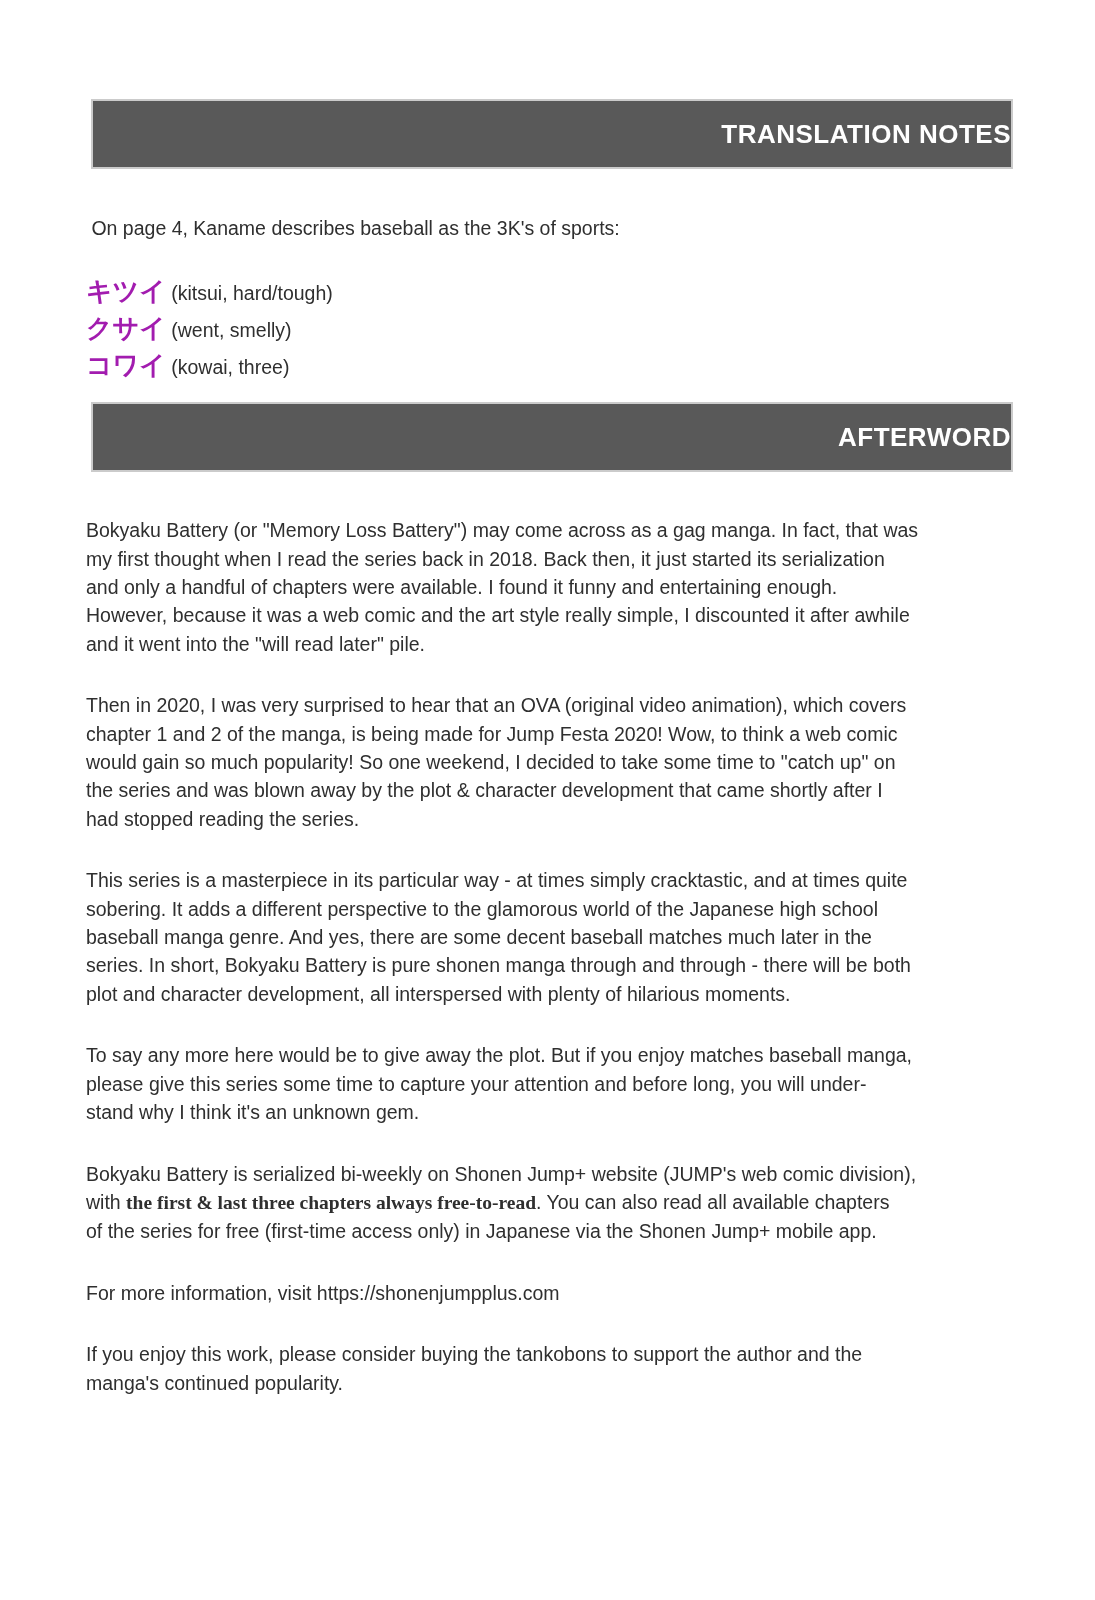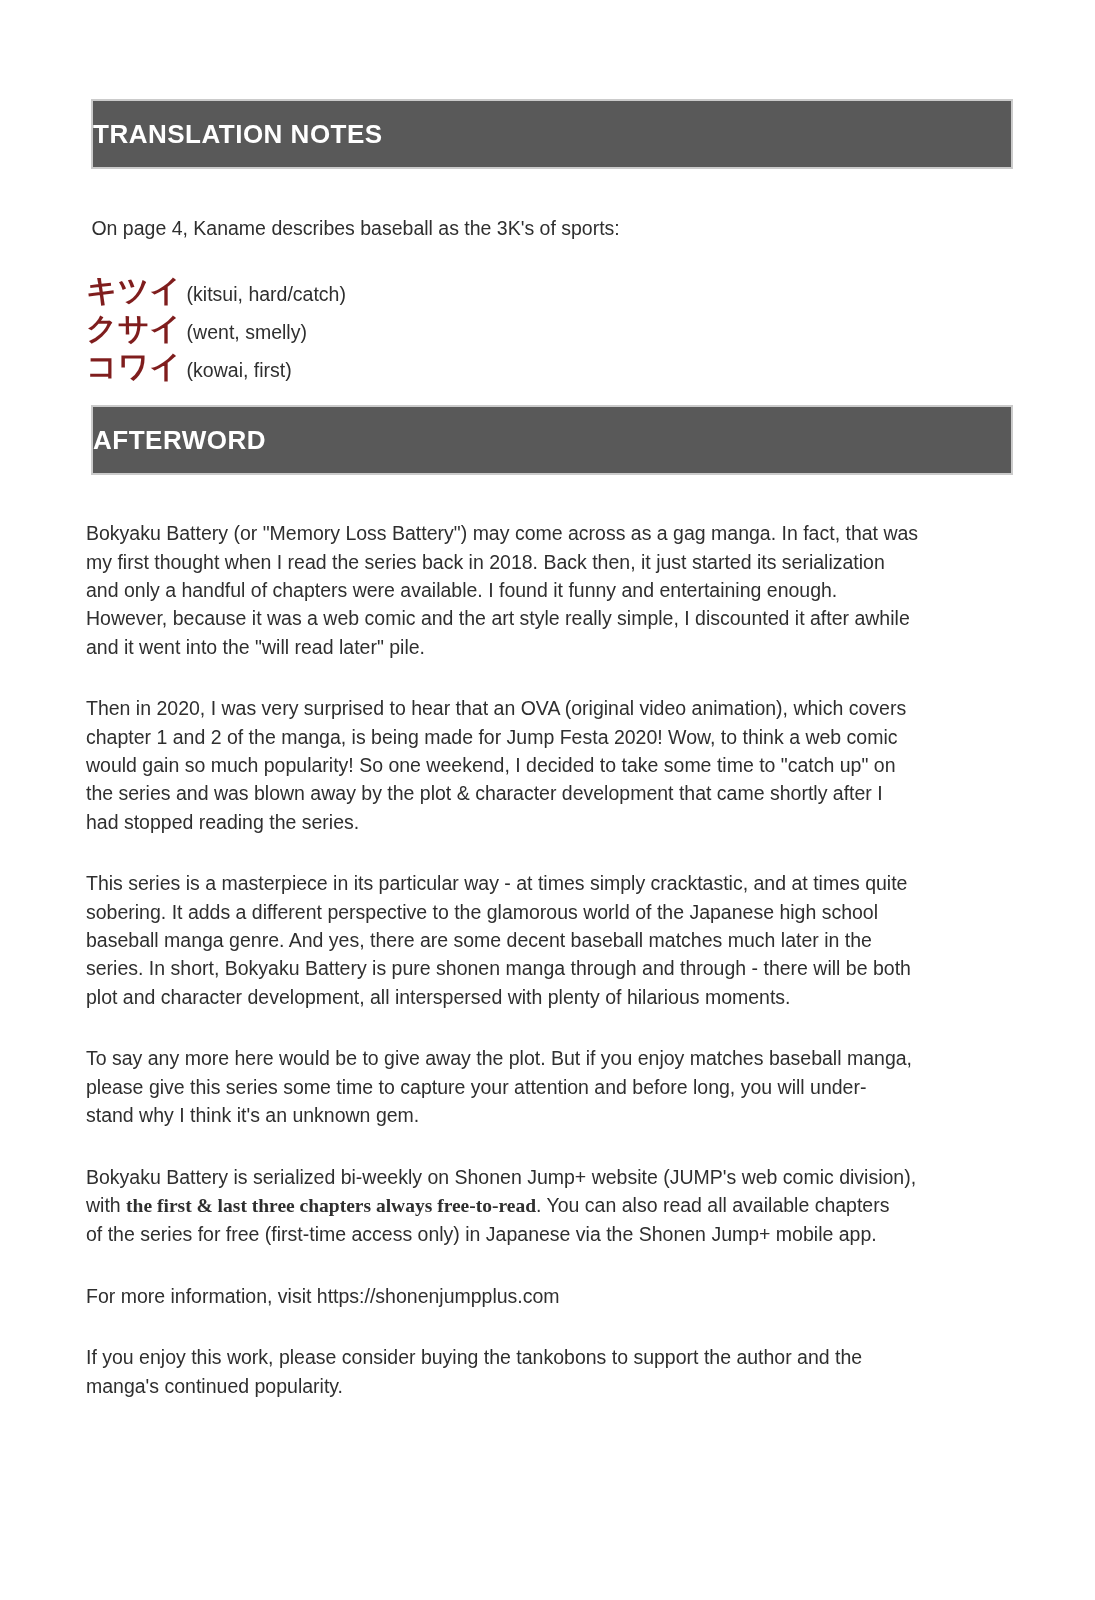--- a/index.html
+++ b/index.html
@@ -28,7 +28,7 @@
     box-sizing: border-box;
     display: flex;
     align-items: center;
-    justify-content: flex-start;
+    justify-content: flex-end;
   }
   .bar span {
     color: var(--header-text, #ffffff);

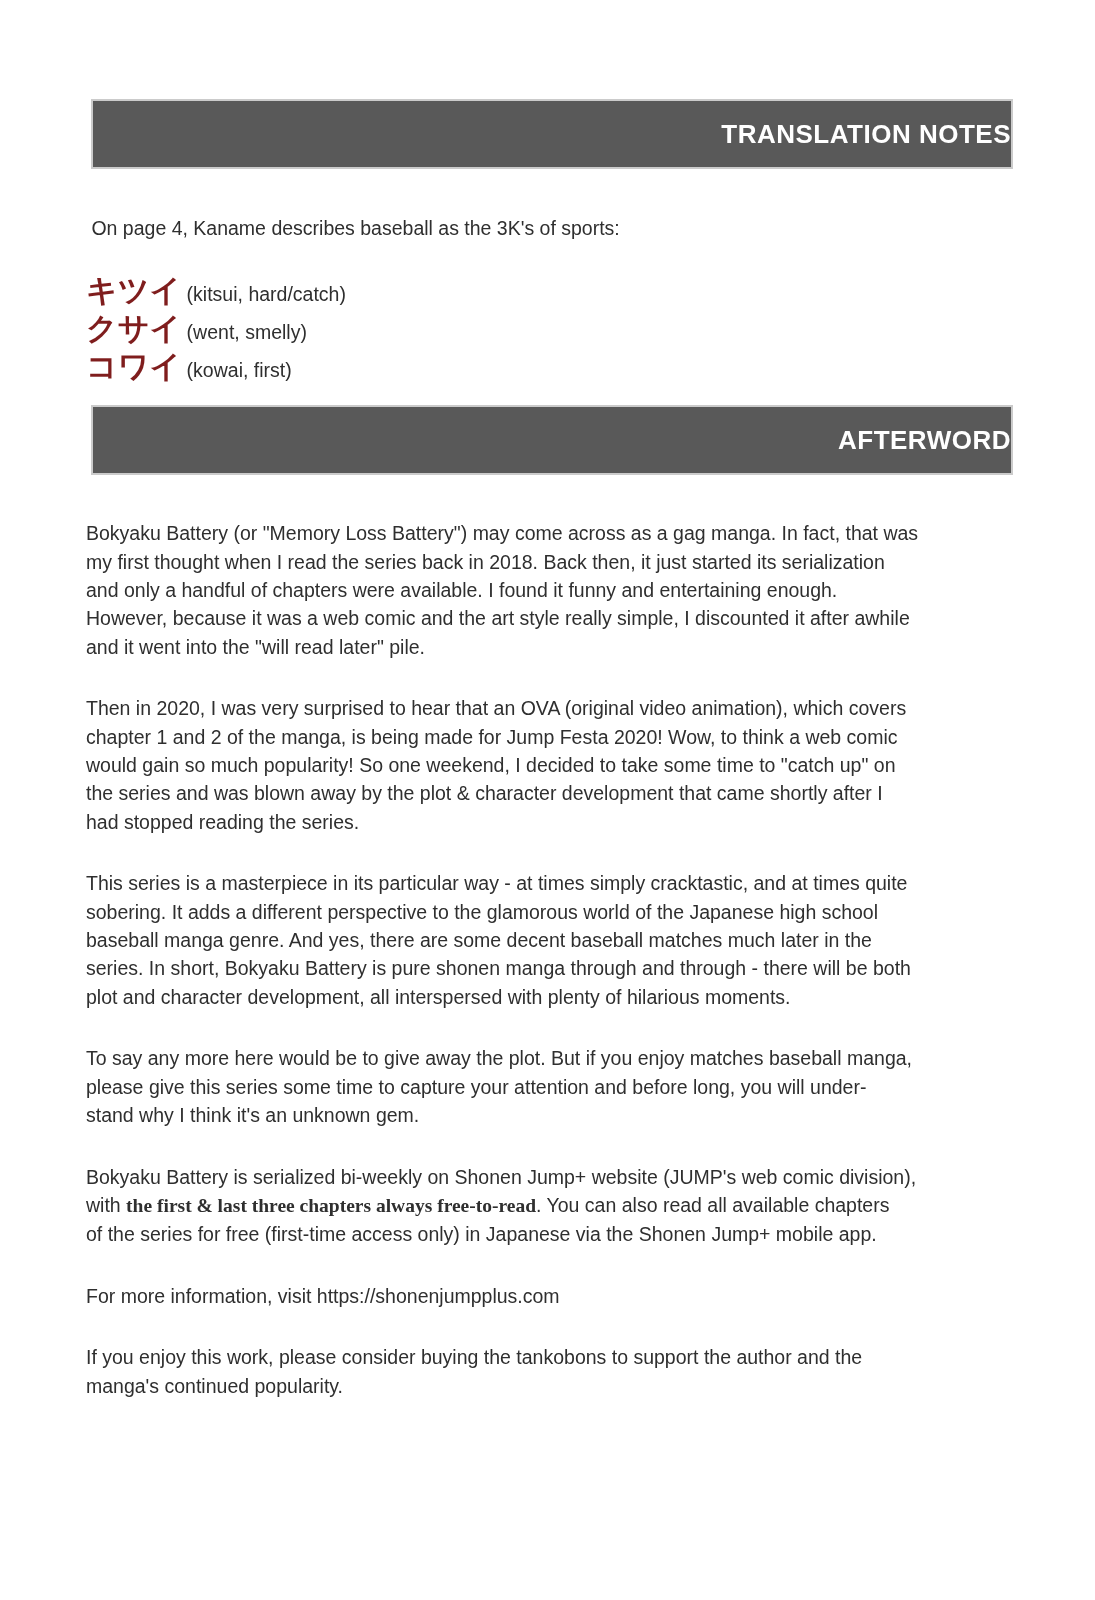--- a/index.html
+++ b/index.html
@@ -57,8 +57,8 @@
   .run-b { font-weight: 700; font-family: Liberation Serif, serif; }
   .run-kana {
     font-weight: 700;
-    font-size: 31px;
-    color: #7f1d1d;
+    font-size: 26px;
+    color: #a21caf;
   }
 </style>
 </head>

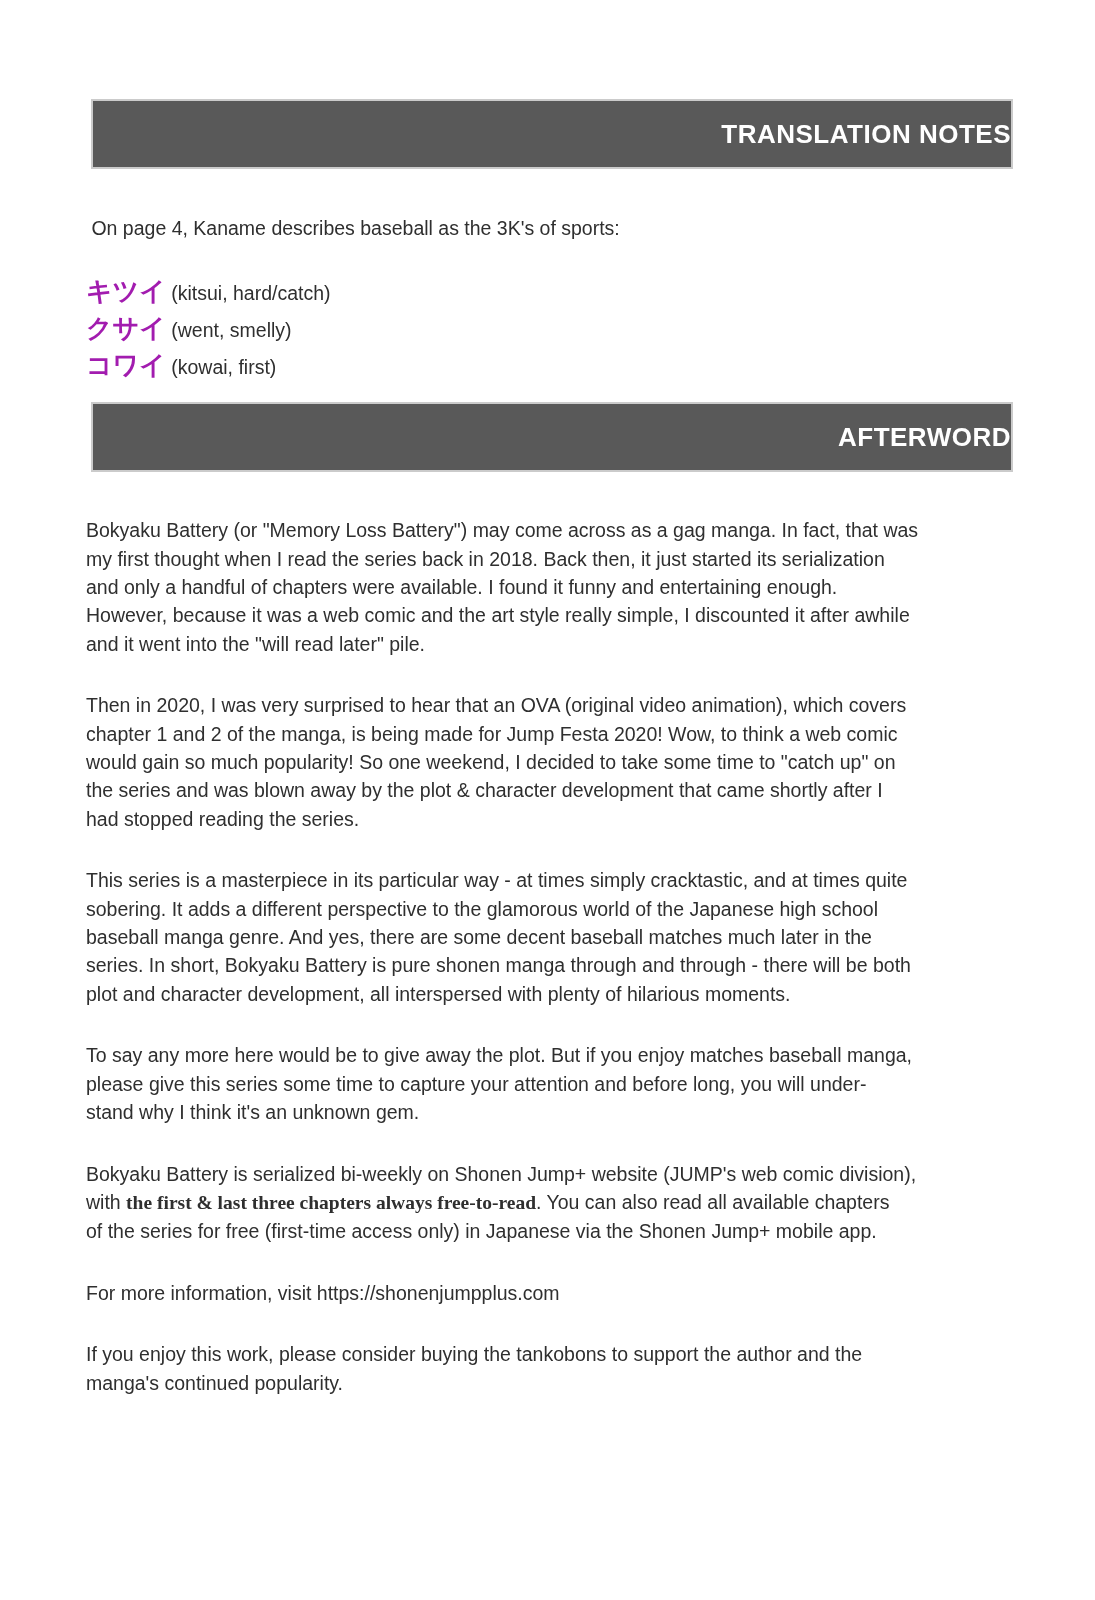--- a/index.html
+++ b/index.html
@@ -73,7 +73,7 @@
   <div class="content">
     <p class="line intro"><span> On page 4, Kaname describes baseball as the 3K's of sports:</span></p>
     <div class="terms">
-      <p class="term"><span class="run-kana">キツイ</span><span> (</span><span class="run-i">kitsui</span><span>, hard/catch)</span></p>
+      <p class="term"><span class="run-kana">キツイ</span><span> (</span><span class="run-i">kitsui</span><span>, hard/tough)</span></p>
       <p class="term"><span class="run-kana">クサイ</span><span> (</span><span class="run-i">went</span><span>, smelly)</span></p>
       <p class="term"><span class="run-kana">コワイ</span><span> (</span><span class="run-i">kowai</span><span>, first)</span></p>
     </div>

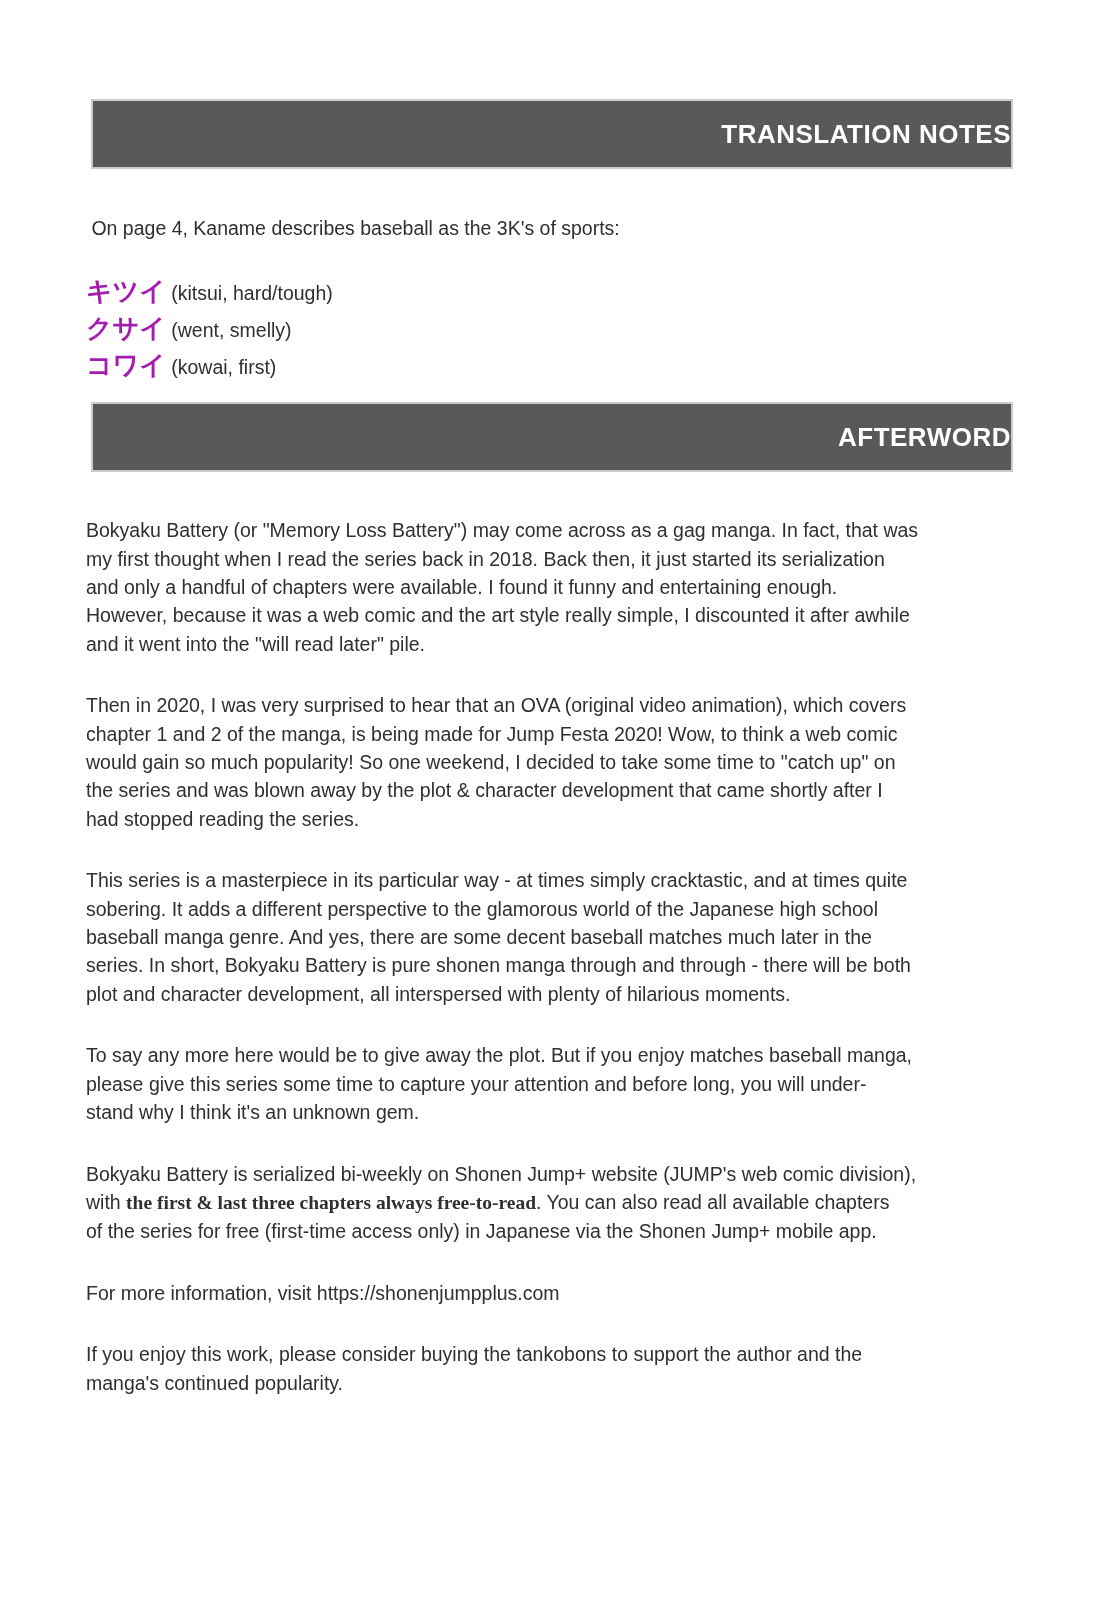--- a/index.html
+++ b/index.html
@@ -75,7 +75,7 @@
     <div class="terms">
       <p class="term"><span class="run-kana">キツイ</span><span> (</span><span class="run-i">kitsui</span><span>, hard/tough)</span></p>
       <p class="term"><span class="run-kana">クサイ</span><span> (</span><span class="run-i">went</span><span>, smelly)</span></p>
-      <p class="term"><span class="run-kana">コワイ</span><span> (</span><span class="run-i">kowai</span><span>, first)</span></p>
+      <p class="term"><span class="run-kana">コワイ</span><span> (</span><span class="run-i">kowai</span><span>, three)</span></p>
     </div>
   </div>
 

